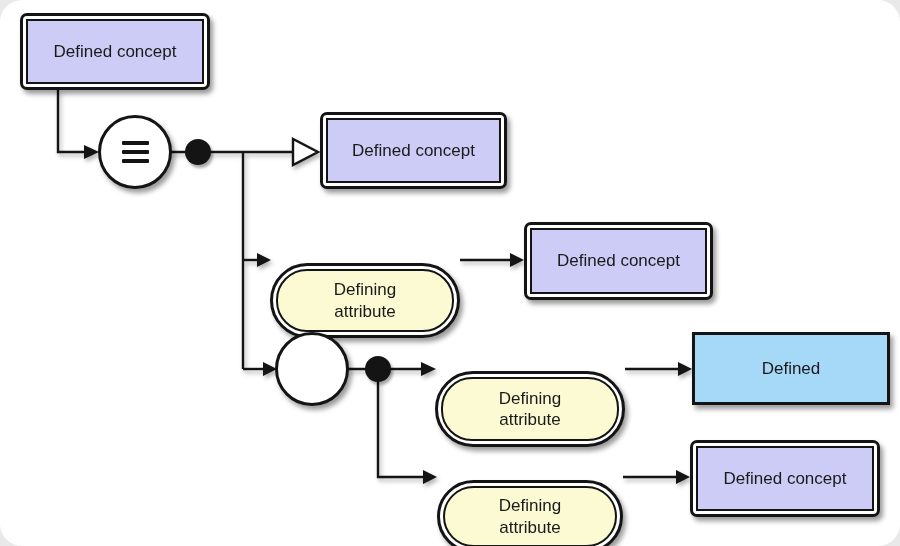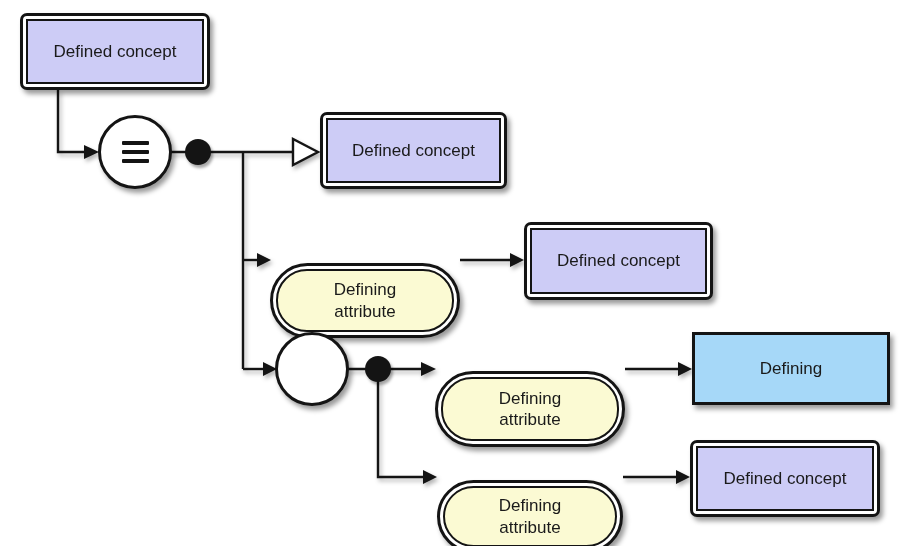--- a/index.html
+++ b/index.html
@@ -13,7 +13,7 @@
   body{font-family:"Liberation Sans","DejaVu Sans",sans-serif;}
   .canvas{
     position:relative;width:900px;height:546px;background:var(--background,#fff);
-    overflow:hidden;margin:0 auto;
+    overflow:hidden;margin:0 auto;border-radius:22px;
   }
   svg.connectors{position:absolute;left:0;top:0;filter:drop-shadow(2px 3px 2px rgba(0,0,0,0.30));}
   .node{position:absolute;box-sizing:border-box;color:#1a1a1a;font-size:17px;}

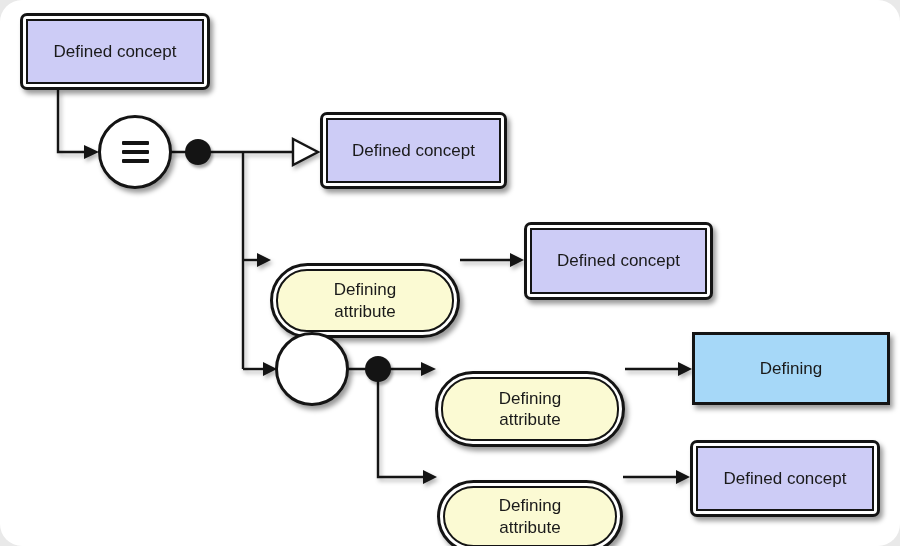--- a/index.html
+++ b/index.html
@@ -130,7 +130,7 @@
   </div>
 
   <div class="node single" style="left:692px;top:332px;width:198px;height:73px">
-    <span class="lbl">Defining</span>
+    <span class="lbl">Defined</span>
   </div>
 
   <div class="node dbl pill" style="left:437px;top:440px;width:186px;height:73px">

